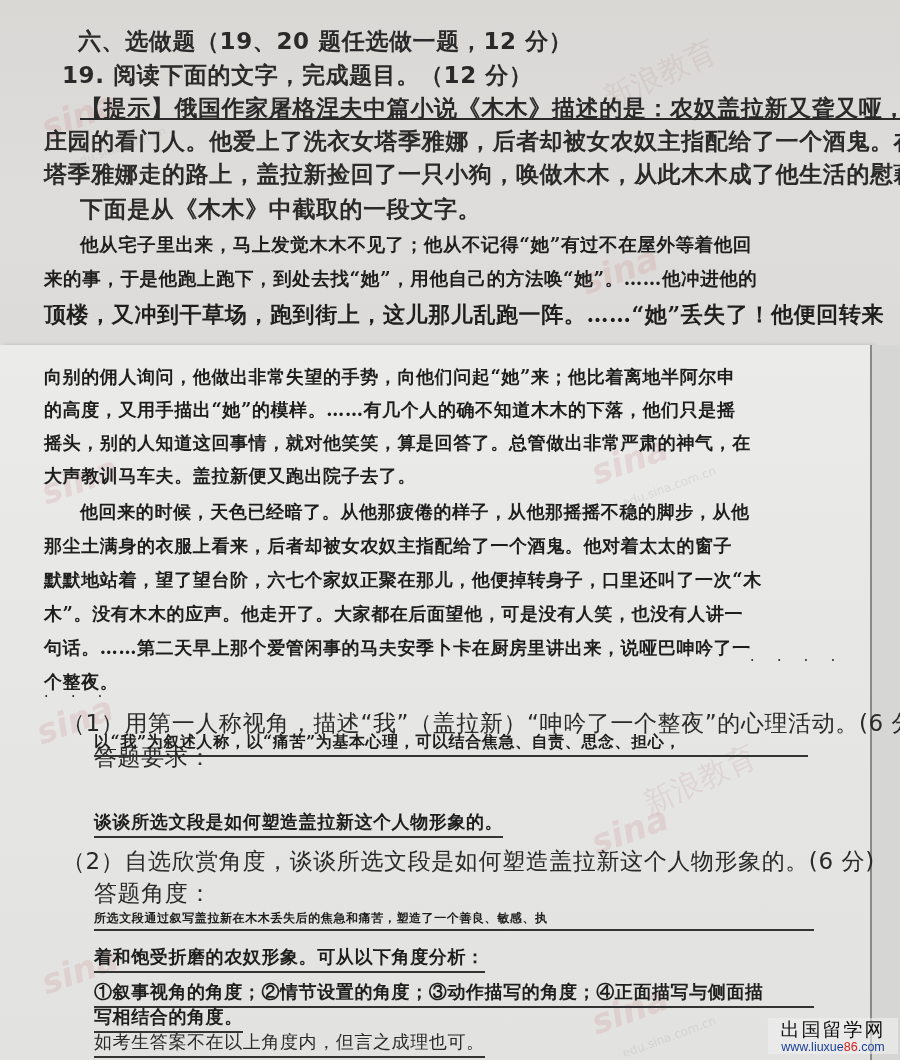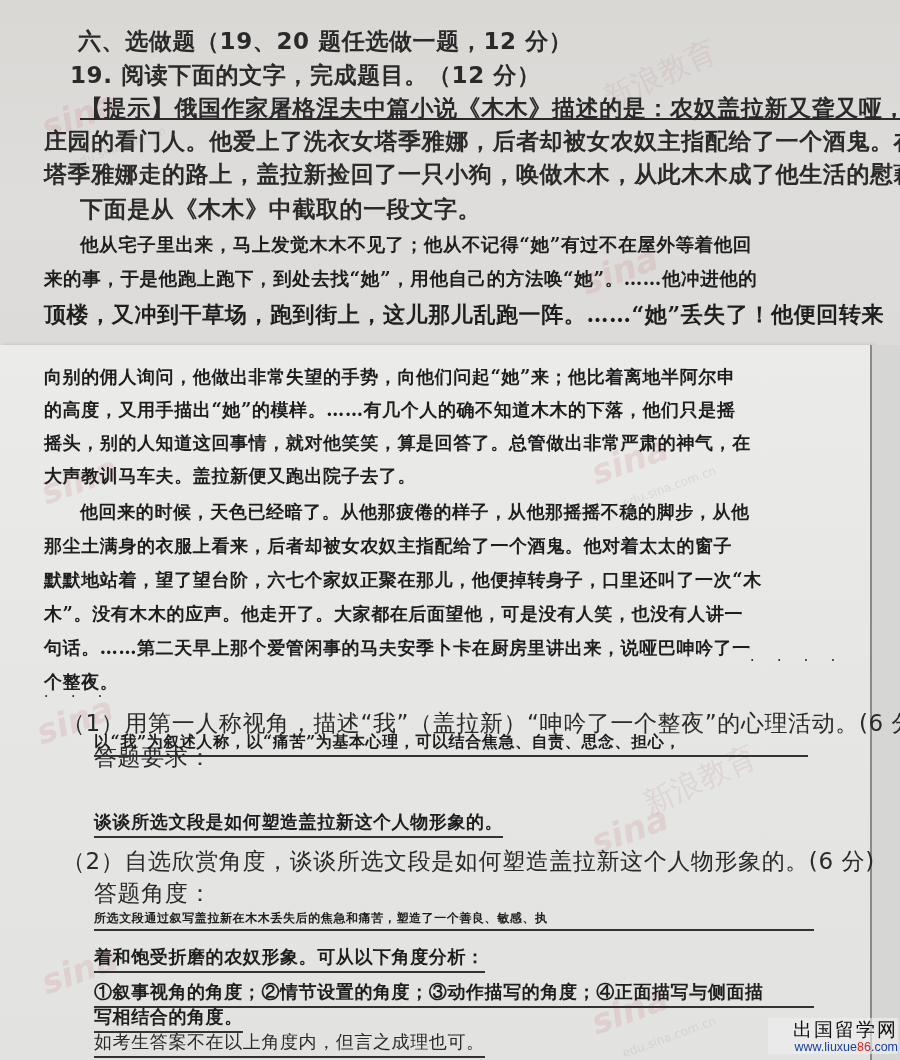--- a/index.html
+++ b/index.html
@@ -78,7 +78,7 @@
 <div class="wm-sub" style="left:620px;top:1030px;">edu.sina.com.cn</div>
 
 <div class="line bold-sans" style="left:78px;top:26px;">六、选做题（19、20 题任选做一题，12 分）</div>
-<div class="line bold-sans" style="left:70px;top:60px;">19. 阅读下面的文字，完成题目。（12 分）</div>
+<div class="line bold-sans" style="left:62px;top:60px;">19. 阅读下面的文字，完成题目。（12 分）</div>
 
 <div class="line bold-sans" style="left:80px;top:93px;text-decoration:underline;">【提示】俄国作家屠格涅夫中篇小说《木木》描述的是：农奴盖拉新又聋又哑，是</div>
 <div class="line bold-sans" style="left:44px;top:126px;">庄园的看门人。他爱上了洗衣女塔季雅娜，后者却被女农奴主指配给了一个酒鬼。在送</div>

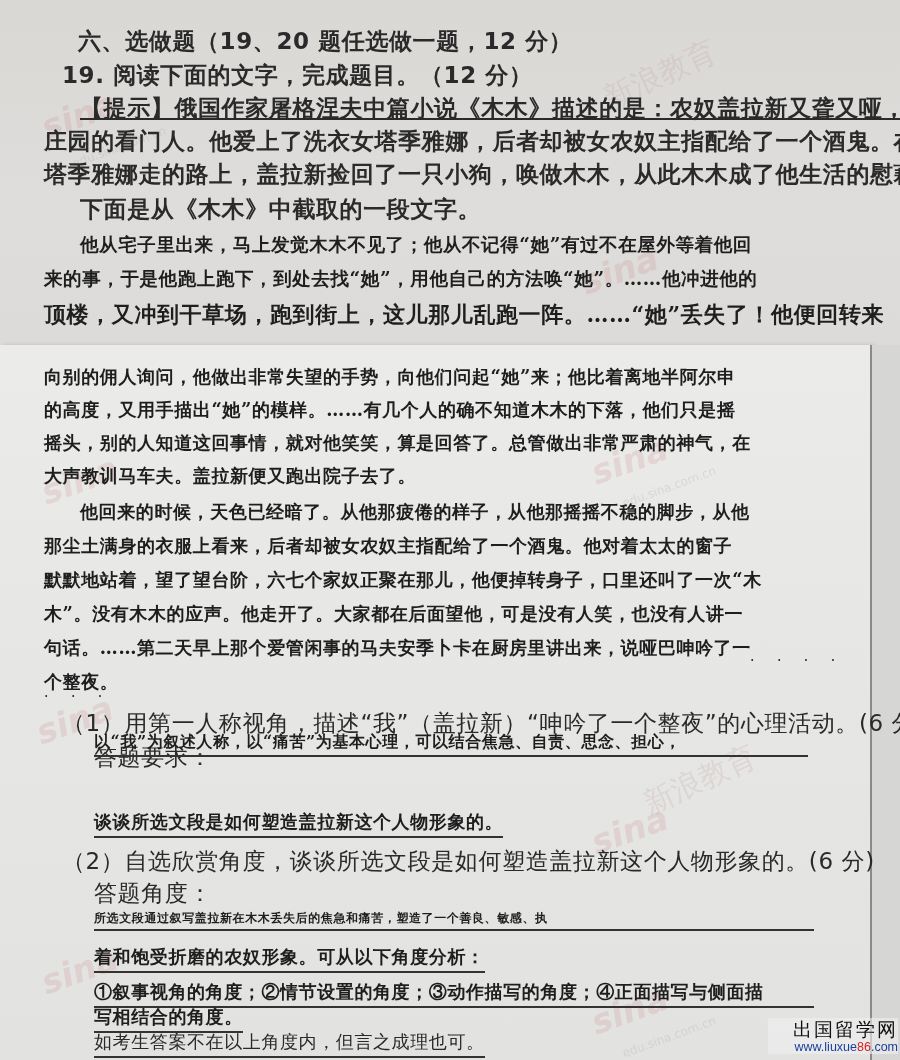--- a/index.html
+++ b/index.html
@@ -43,7 +43,7 @@
       font-family: "DejaVu Sans", sans-serif; font-size: 30px; transform: rotate(-25deg);
     }
     .site-logo {
-      position: absolute; left: 768px; top: 1018px; width: 130px; text-align: right;
+      position: absolute; left: 768px; top: 1018px; width: 130px; text-align: center;
       background: rgba(240,240,240,0.6);
     }
     .site-logo .cn {

